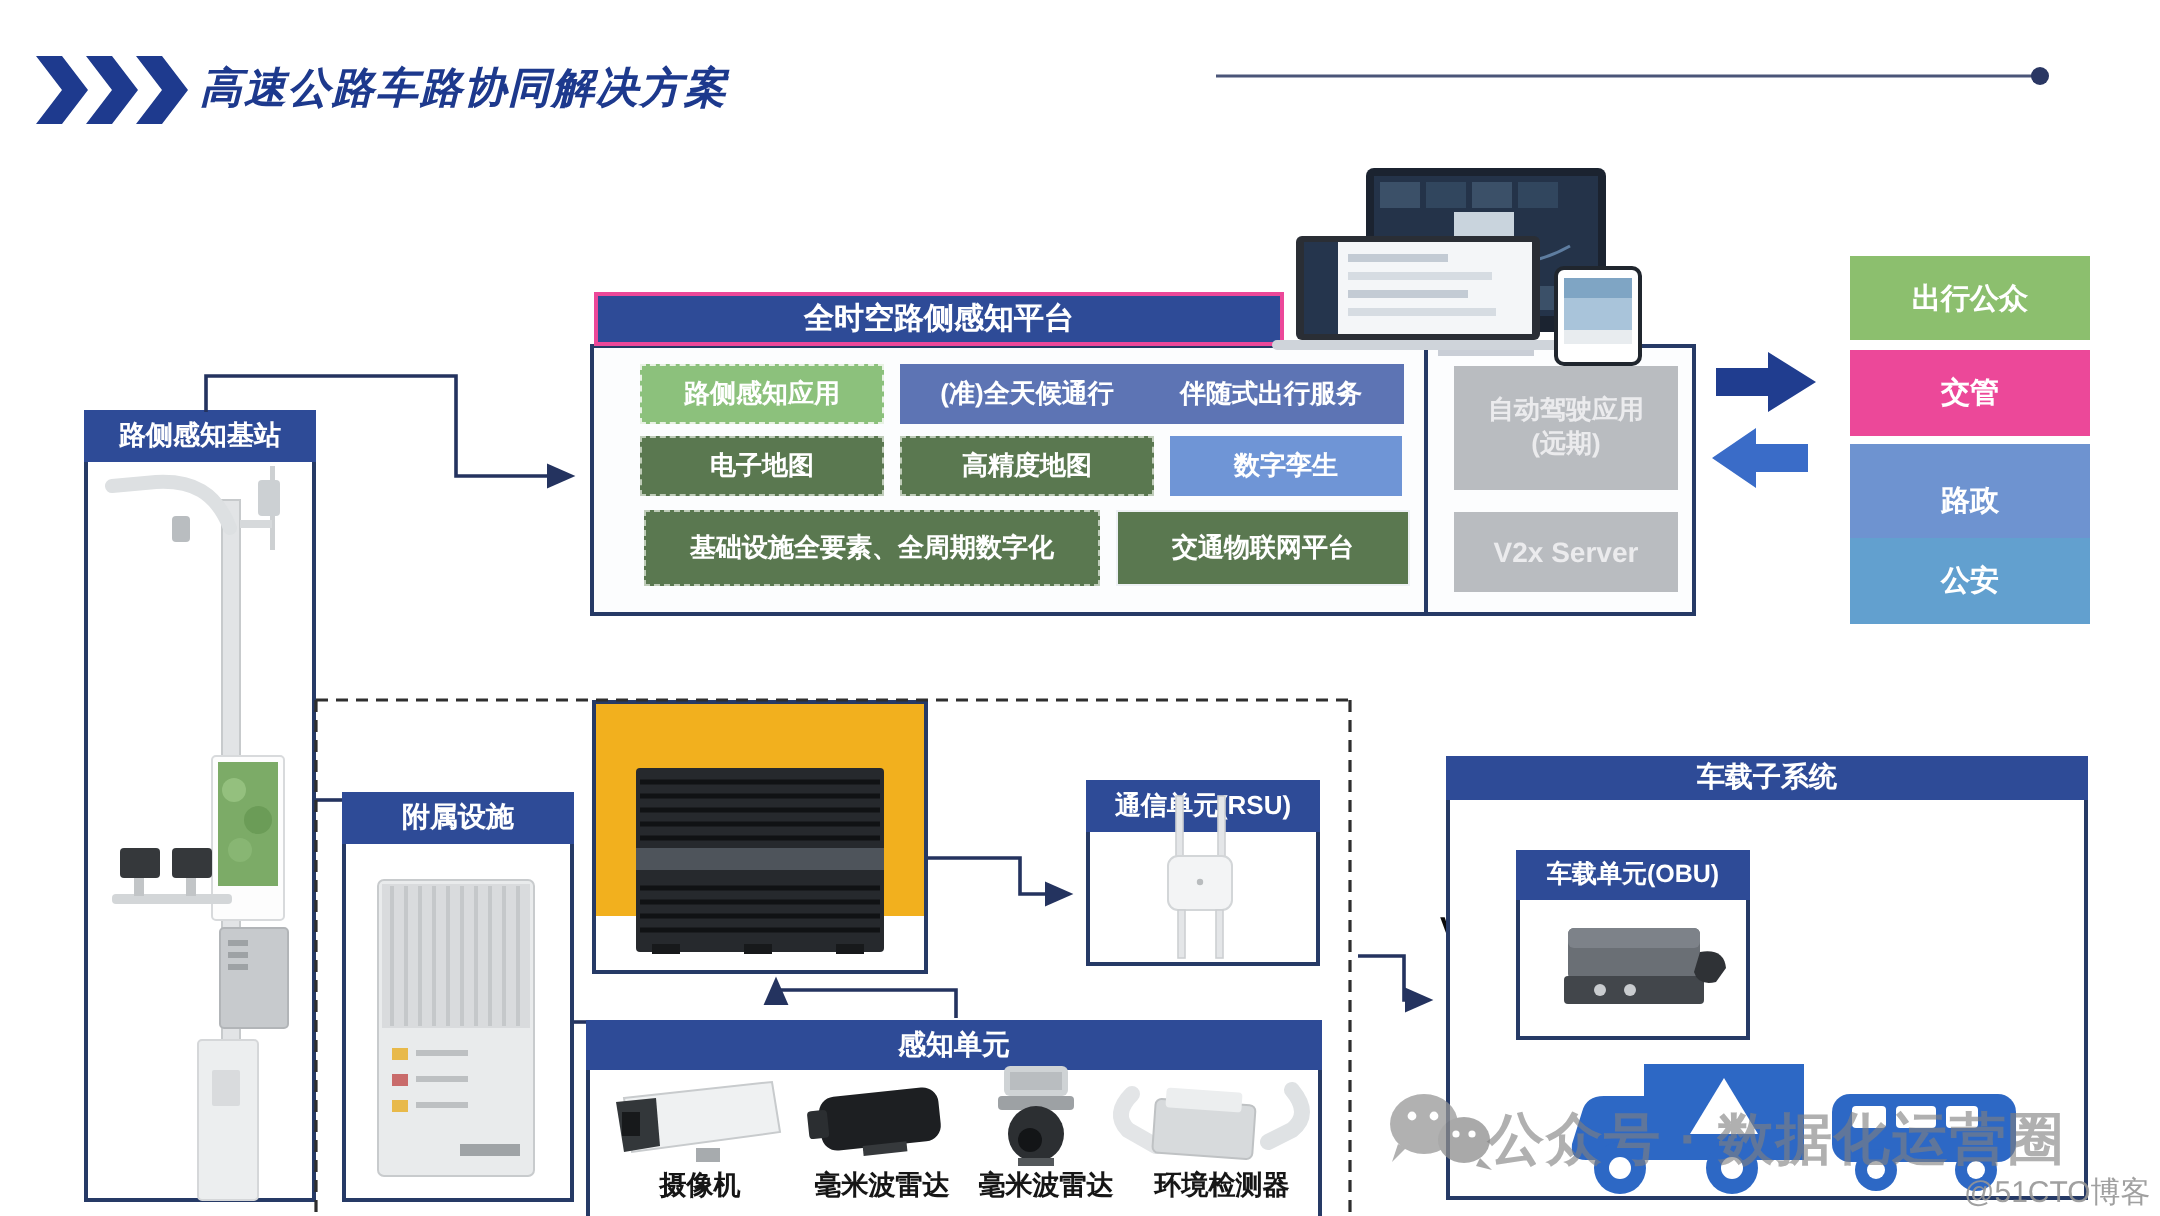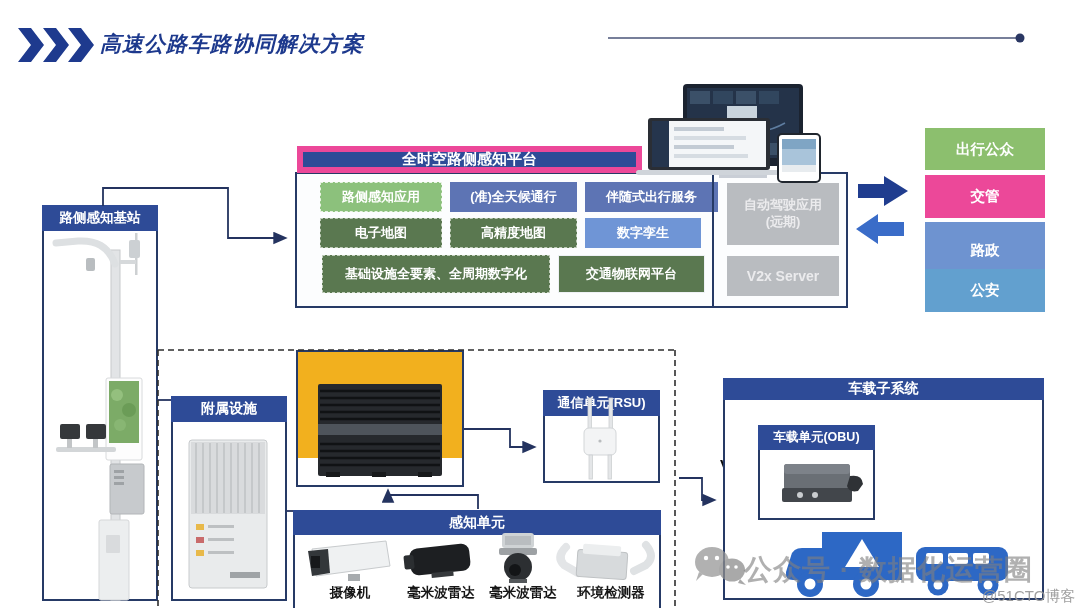--- a/index.html
+++ b/index.html
@@ -52,7 +52,7 @@
 
   <div class="abs outline" style="left:295px;top:172px;width:553px;height:136px;background:#fcfdfe;"></div>
   <div class="abs" style="left:712px;top:172px;width:0;height:136px;border-left:2px solid #263a66;z-index:2;"></div>
-  <div class="abs hdr" style="left:297px;top:146px;width:345px;height:27px;font-size:15px;border:6px solid #ec4899;">全时空路侧感知平台</div>
+  <div class="abs hdr" style="left:297px;top:146px;width:345px;height:27px;font-size:15px;border:2px solid #ec4899;">全时空路侧感知平台</div>
 
   <div class="abs app lgreen" style="left:320px;top:182px;width:122px;height:30px;">路侧感知应用</div>
   <div class="abs app slate" style="left:450px;top:182px;width:127px;height:30px;">(准)全天候通行</div>

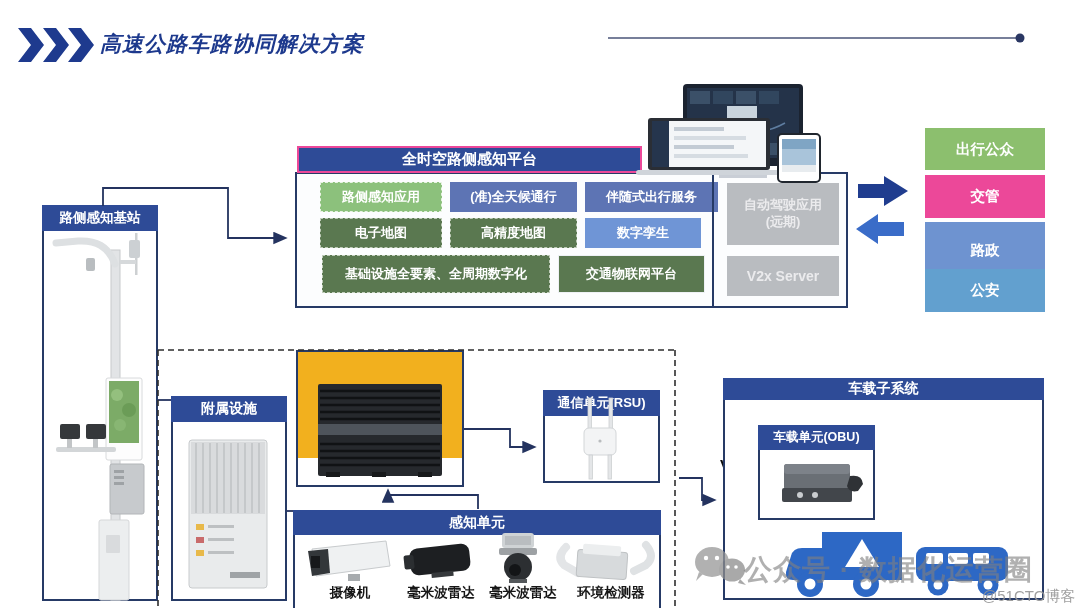--- a/index.html
+++ b/index.html
@@ -56,7 +56,7 @@
 
   <div class="abs app lgreen" style="left:320px;top:182px;width:122px;height:30px;">路侧感知应用</div>
   <div class="abs app slate" style="left:450px;top:182px;width:127px;height:30px;">(准)全天候通行</div>
-  <div class="abs app slate" style="left:585px;top:182px;width:133px;height:30px;">伴随式出行服务</div>
+  <div class="abs app slate" style="left:569px;top:182px;width:133px;height:30px;">伴随式出行服务</div>
   <div class="abs app dgreen" style="left:320px;top:218px;width:122px;height:30px;">电子地图</div>
   <div class="abs app dgreen" style="left:450px;top:218px;width:127px;height:30px;">高精度地图</div>
   <div class="abs app sky" style="left:585px;top:218px;width:116px;height:30px;">数字孪生</div>

